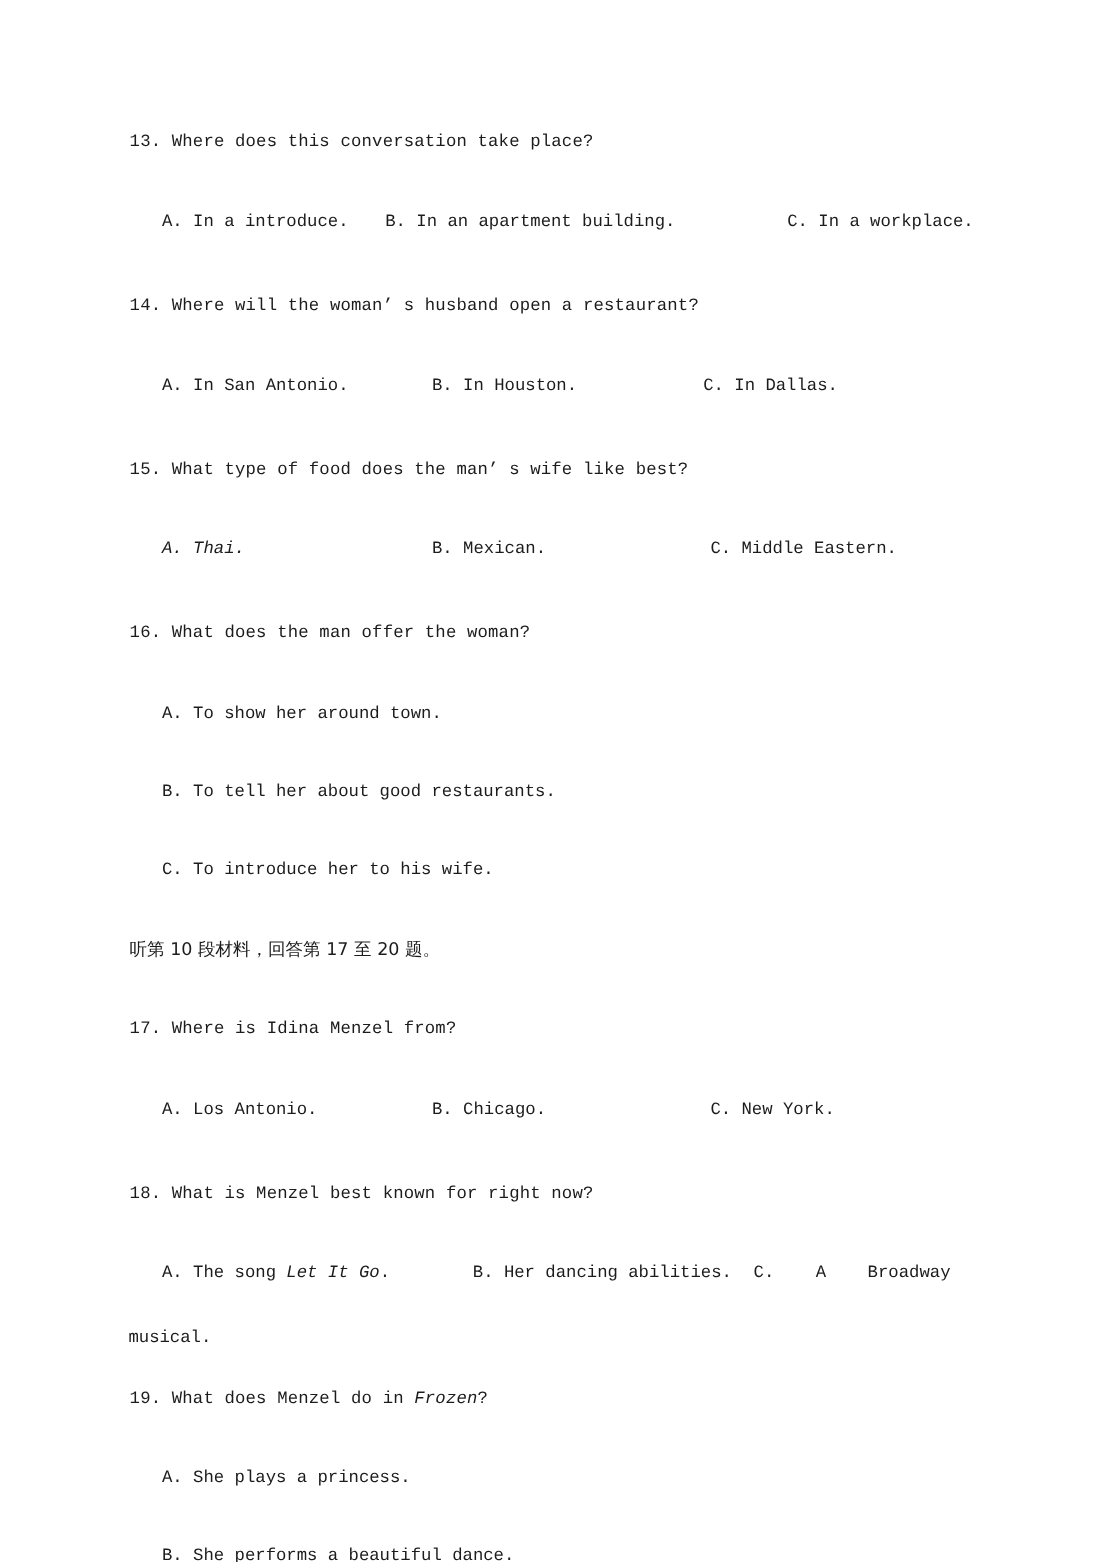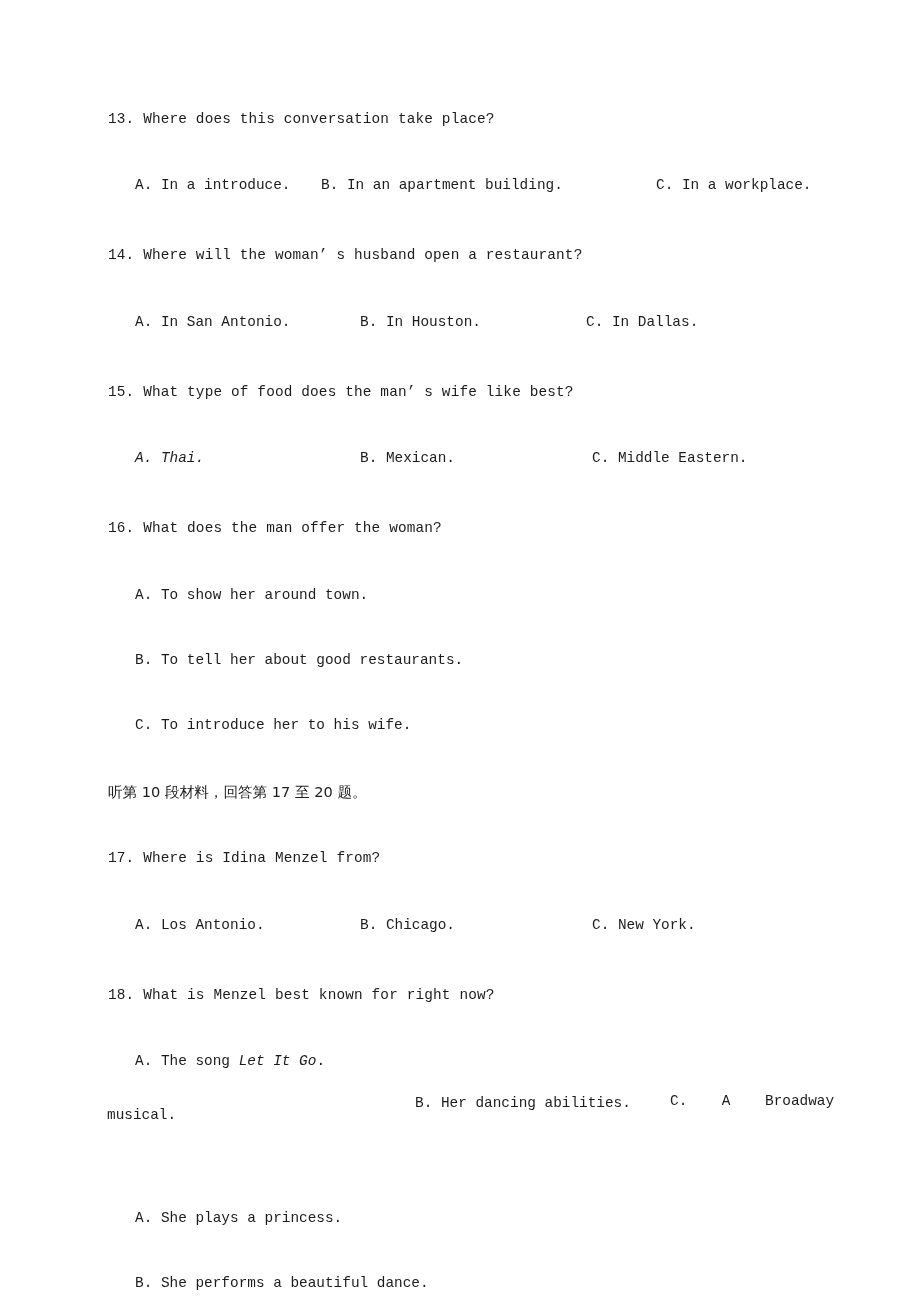--- a/index.html
+++ b/index.html
@@ -137,7 +137,7 @@
     <div class="gap-q"></div>
     <div class="opt-row">
       <span class="col" style="left:27px;"><span>A. The song </span><i class="title">Let It Go</i><span>.</span></span>
-      <span class="col" style="left:307px;margin-top:42px;">B. Her dancing abilities.</span>
+      <span class="col" style="left:286px;">B. Her dancing abilities.</span>
       <span class="col" style="left:562px;margin-top:40px;">C.    A    Broadway</span>
     </div>
     <div style="height:36px;"></div>

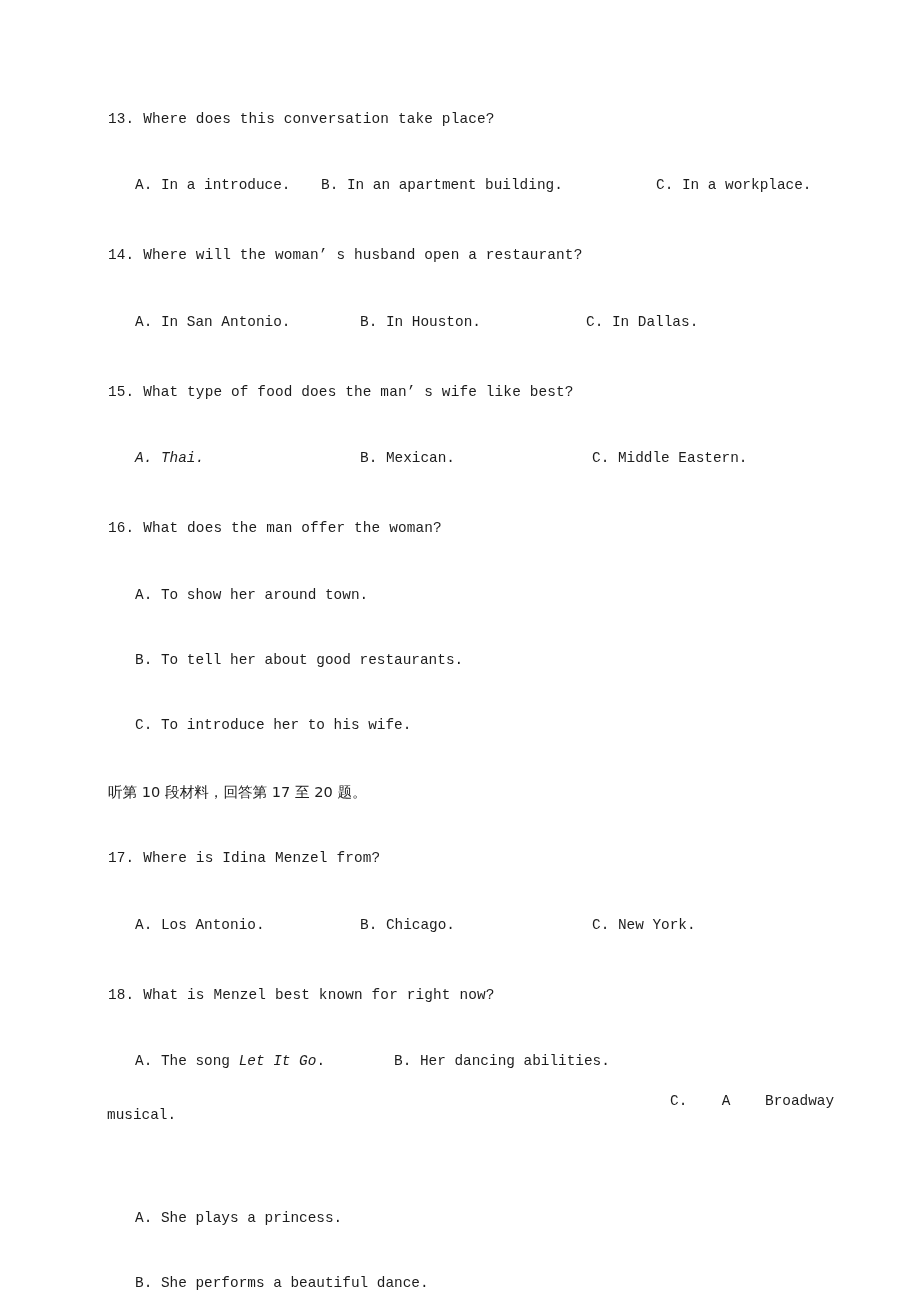--- a/index.html
+++ b/index.html
@@ -138,7 +138,7 @@
     <div class="opt-row">
       <span class="col" style="left:27px;"><span>A. The song </span><i class="title">Let It Go</i><span>.</span></span>
       <span class="col" style="left:286px;">B. Her dancing abilities.</span>
-      <span class="col" style="left:562px;margin-top:40px;">C.    A    Broadway</span>
+      <span class="col" style="left:520px;">C.    A    Broadway</span>
     </div>
     <div style="height:36px;"></div>
     <div class="wrap-line" style="margin-left:-1px;">musical.</div>

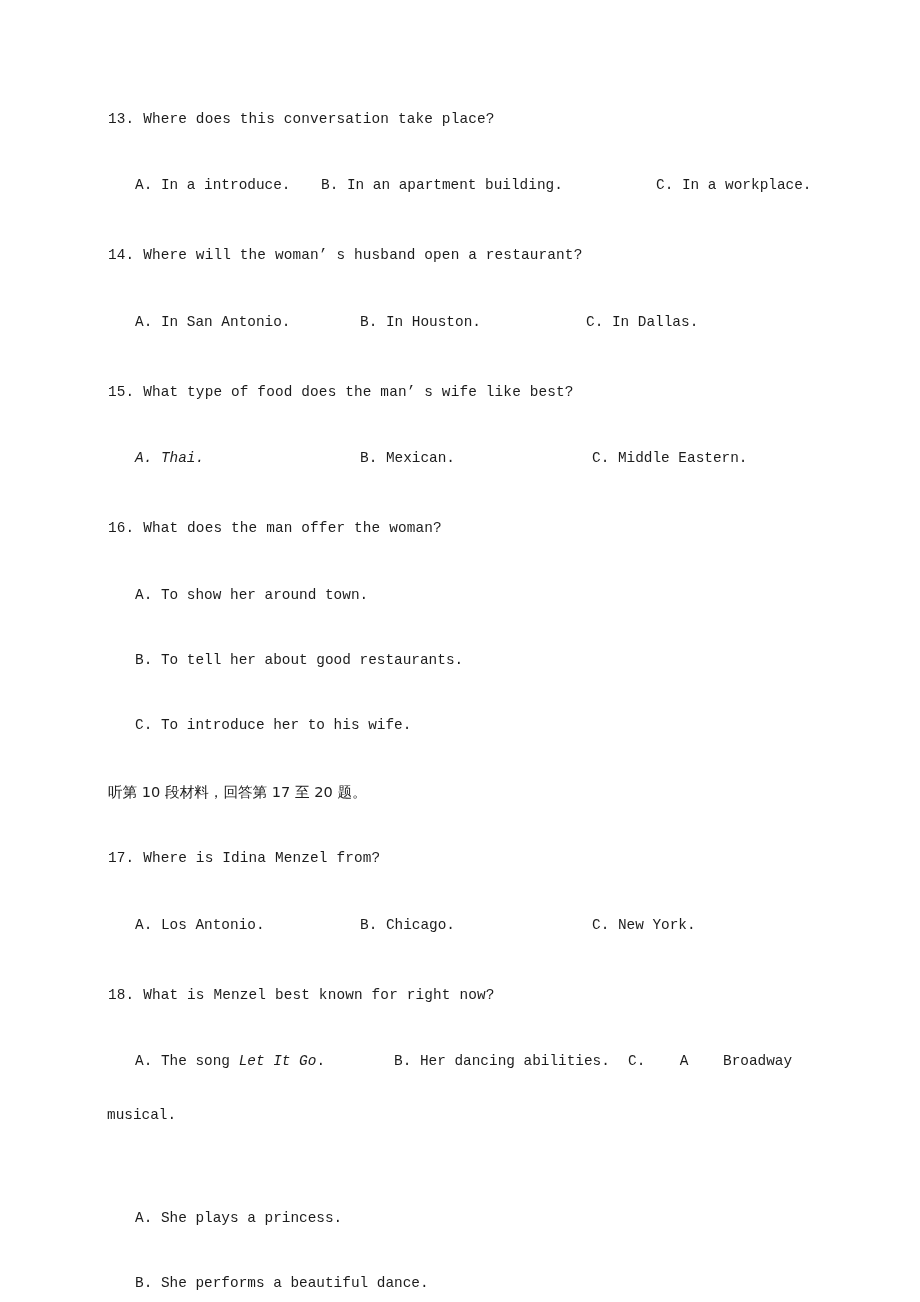--- a/index.html
+++ b/index.html
@@ -144,6 +144,7 @@
     <div class="wrap-line" style="margin-left:-1px;">musical.</div>
     <div style="height:36px;"></div>
 
+    <div class="q-line"><span>19. What does Menzel do in </span><i class="title">Frozen</i><span>?</span></div>
     <div class="gap-q"></div>
     <div class="opt-stack indent">A. She plays a princess.</div>
     <div class="gap-s"></div>

